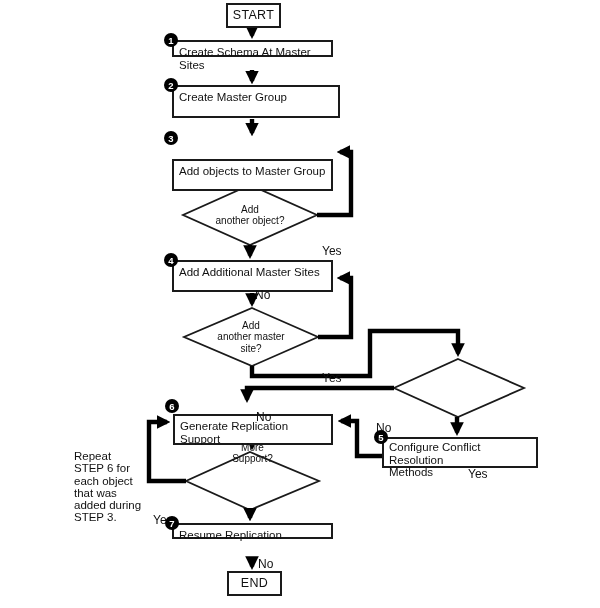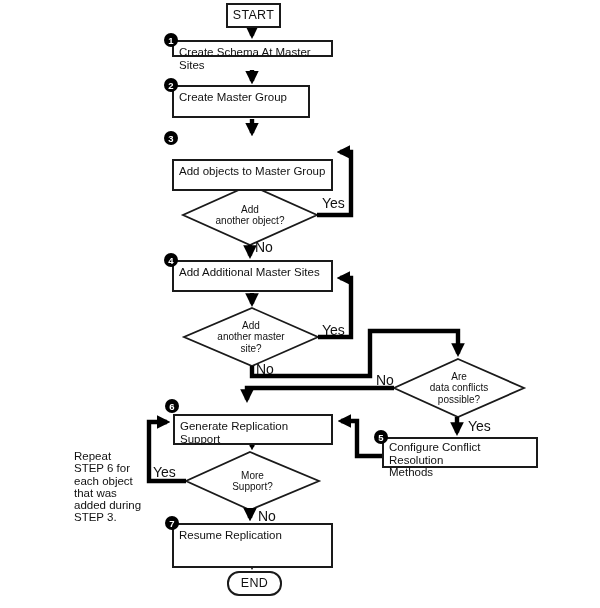--- a/index.html
+++ b/index.html
@@ -62,7 +62,7 @@
 
   <div class="node" style="left:172px;top:40px;width:161px;height:17px;">Create Schema At Master Sites</div>
 
-  <div class="node" style="left:172px;top:85px;width:138px;height:33px;">Create Master Group</div>
+  <div class="node" style="left:172px;top:85px;width:168px;height:33px;">Create Master Group</div>
 
   <div class="node" style="left:172px;top:138px;width:161px;height:32px;margin-top:21px;">Add objects to Master Group</div>
 

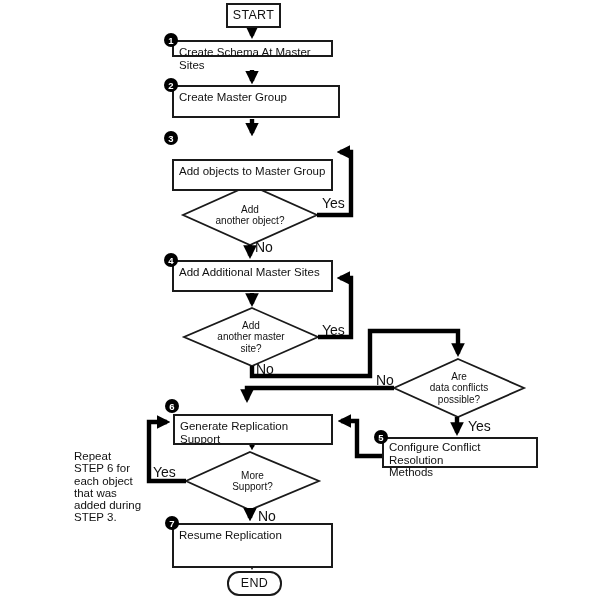--- a/index.html
+++ b/index.html
@@ -16,7 +16,7 @@
          z-index:3;}
   .dlabel{position:absolute;display:flex;align-items:center;justify-content:center;
           text-align:center;font-size:10px;line-height:11.5px;white-space:pre-line;z-index:2;}
-  .elabel{position:absolute;font-size:14px;line-height:12px;z-index:2;background:transparent;}
+  .elabel{position:absolute;font-size:12px;line-height:12px;z-index:2;background:transparent;margin-top:48px;}
   .note{position:absolute;font-size:11.5px;line-height:12.3px;white-space:pre-line;z-index:2;}
 </style>
 </head>

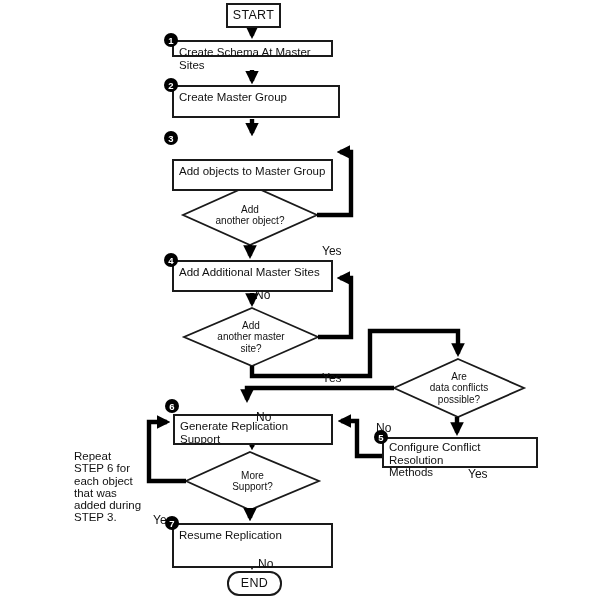--- a/index.html
+++ b/index.html
@@ -92,9 +92,6 @@
 another master
 site?</div>
 
-  <div class="dlabel" style="left:394px;top:359px;width:130px;height:58px;padding-bottom:6px;">Are
-data conflicts
-possible?</div>
 
   <div class="dlabel" style="left:186px;top:452px;width:133px;height:58px;padding-bottom:2px;text-align:center;">More
 Support?</div>

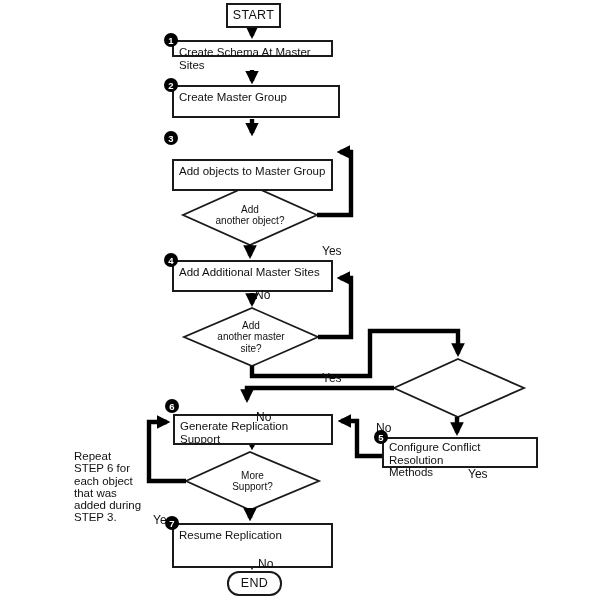--- a/index.html
+++ b/index.html
@@ -93,7 +93,7 @@
 site?</div>
 
 
-  <div class="dlabel" style="left:186px;top:452px;width:133px;height:58px;padding-bottom:2px;text-align:center;">More
+  <div class="dlabel" style="left:186px;top:424px;width:133px;height:58px;padding-bottom:2px;text-align:center;">More
 Support?</div>
 
   <div class="elabel" style="left:322px;top:197px;">Yes</div>

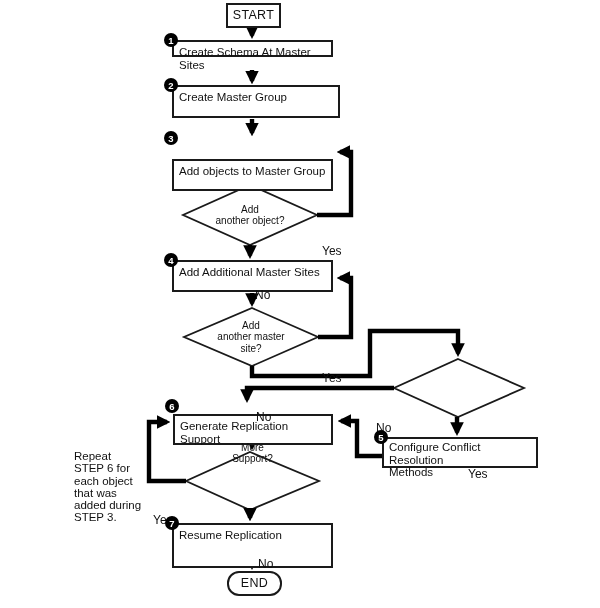--- a/index.html
+++ b/index.html
@@ -73,7 +73,7 @@
 
   <div class="node" style="left:173px;top:406px;width:160px;height:31px;margin-top:8px;">Generate Replication Support</div>
 
-  <div class="node" style="left:172px;top:523px;width:161px;height:45px;">Resume Replication</div>
+  <div class="node" style="left:172px;top:523px;width:161px;height:16px;">Resume Replication</div>
 
   <div class="node terminal" style="left:227px;top:571px;width:55px;height:25px;border-radius:12px;">END</div>
 

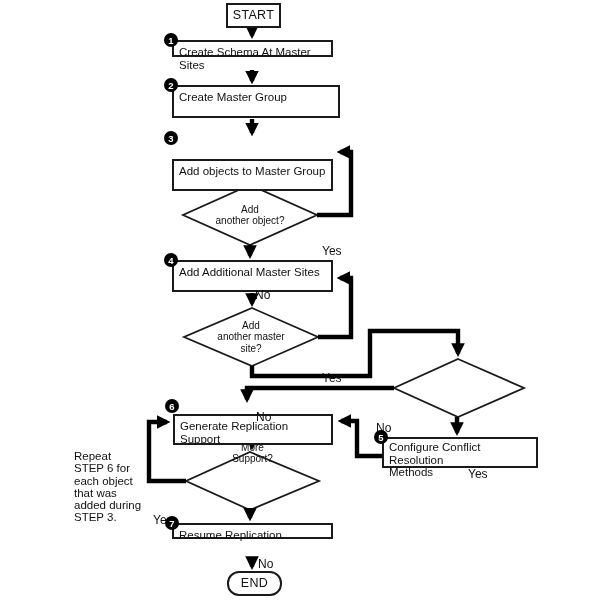--- a/index.html
+++ b/index.html
@@ -75,7 +75,7 @@
 
   <div class="node" style="left:172px;top:523px;width:161px;height:16px;">Resume Replication</div>
 
-  <div class="node terminal" style="left:227px;top:571px;width:55px;height:25px;border-radius:12px;">END</div>
+  <div class="node terminal" style="left:227px;top:571px;width:55px;height:25px;">END</div>
 
   <div class="badge" style="left:164px;top:33px;">1</div>
   <div class="badge" style="left:164px;top:78px;">2</div>

